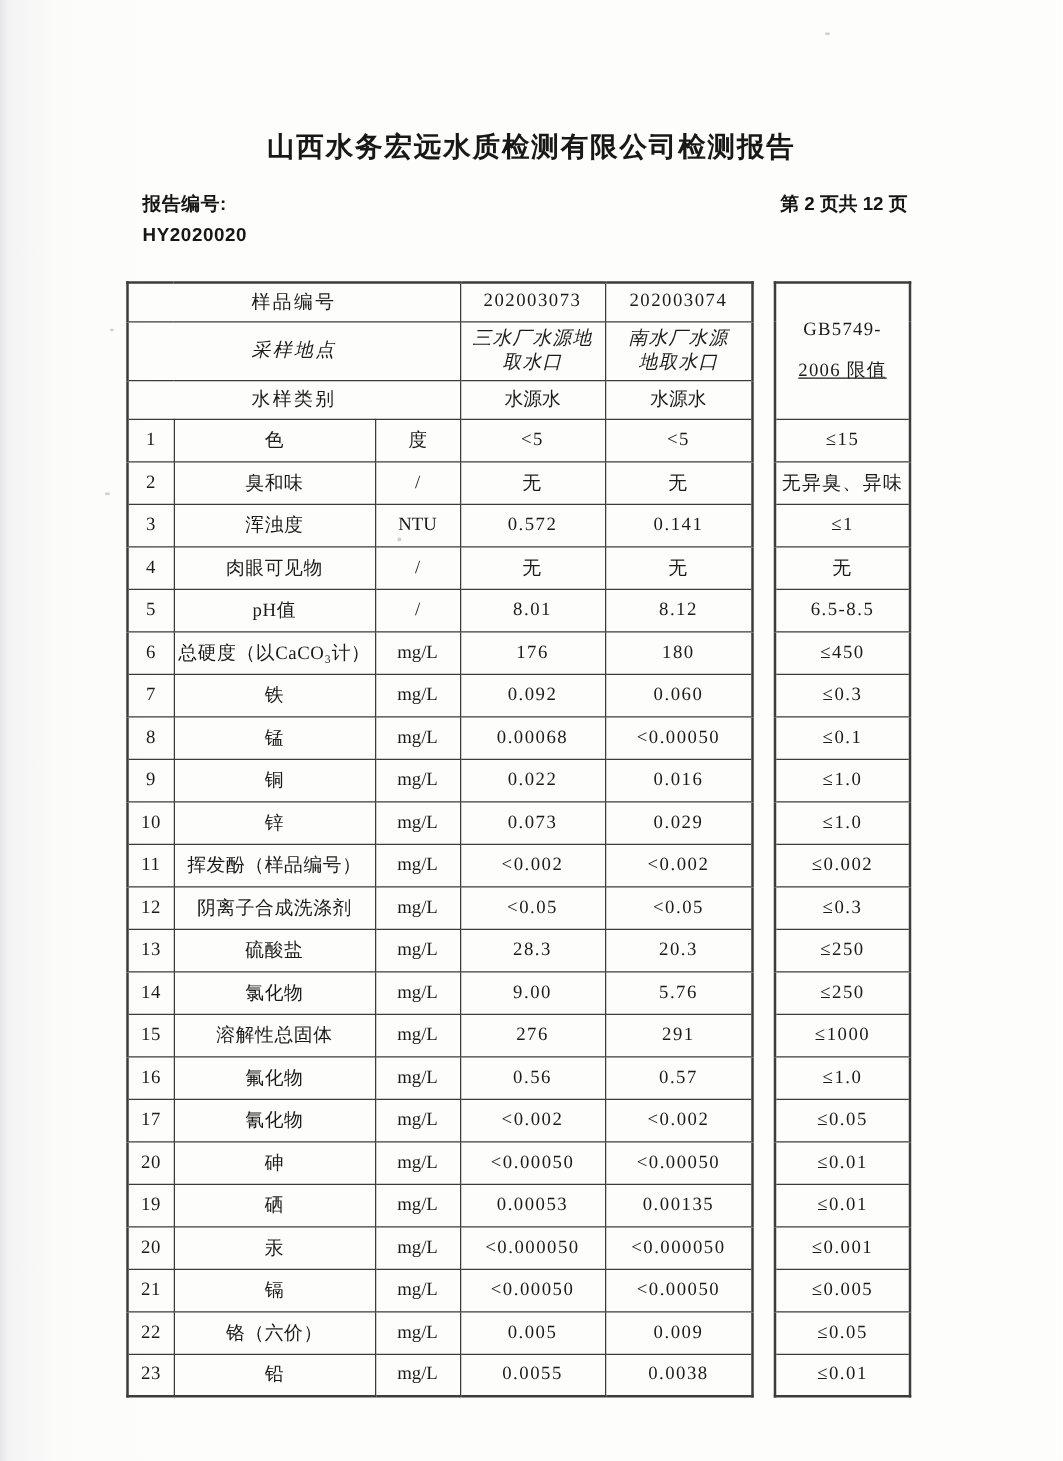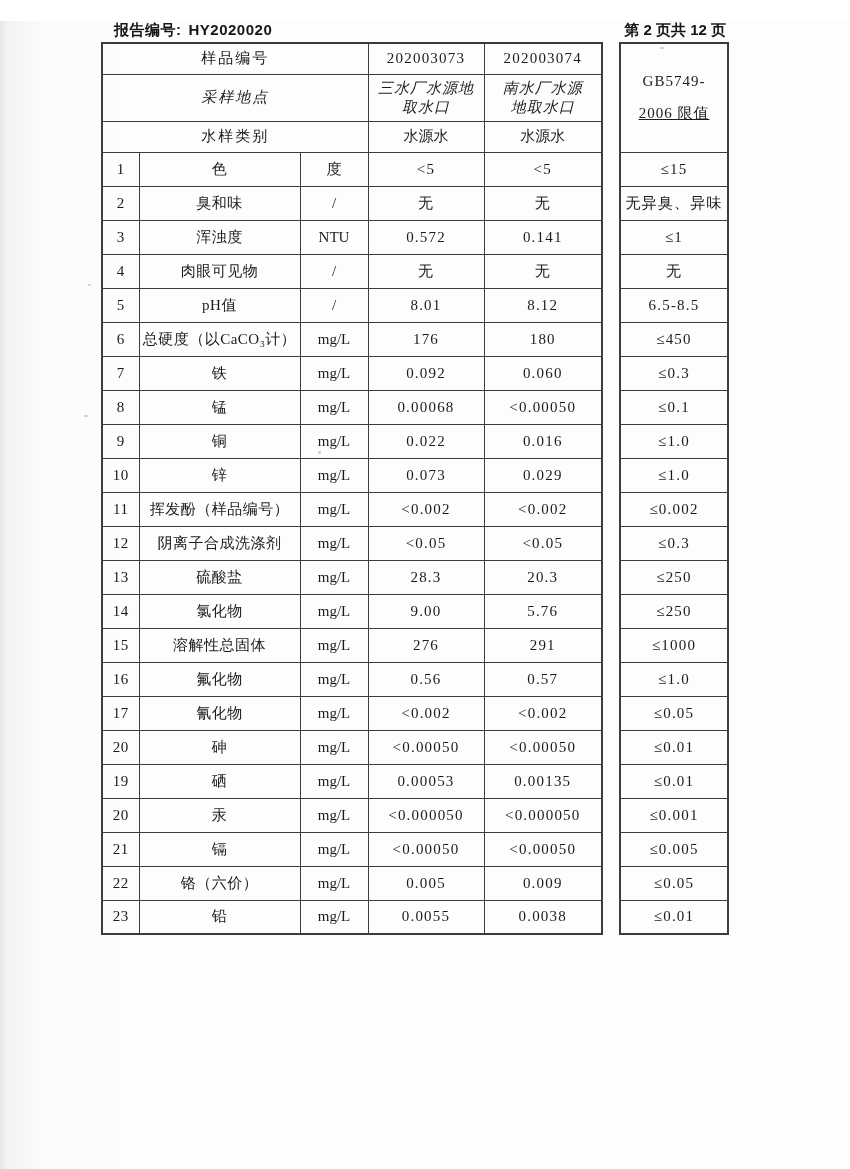--- a/index.html
+++ b/index.html
@@ -98,6 +98,7 @@
   <div class="scan-speck" style="left:318px;top:430px;width:3px;height:3px;"></div>
   <div class="scan-speck" style="left:660px;top:26px;width:4px;height:2px;"></div>
 
+  <h1 class="title">山西水务宏远水质检测有限公司检测报告</h1>
 
   <div class="meta">
     <div class="report-no">

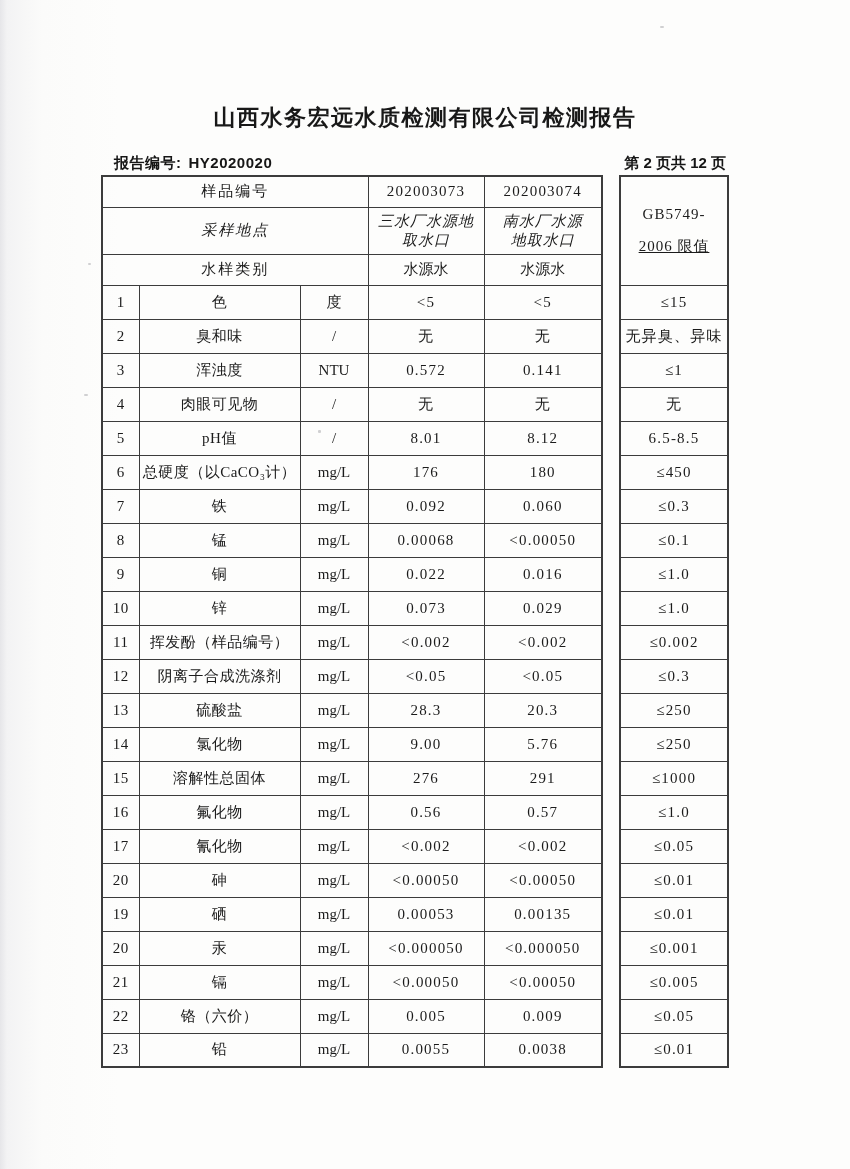--- a/index.html
+++ b/index.html
@@ -51,6 +51,7 @@
     display: flex;
     gap: 7px;
     letter-spacing: 0.5px;
+    flex-direction: column;
   }
   table.report {
     margin: 2px 0 0 101px;

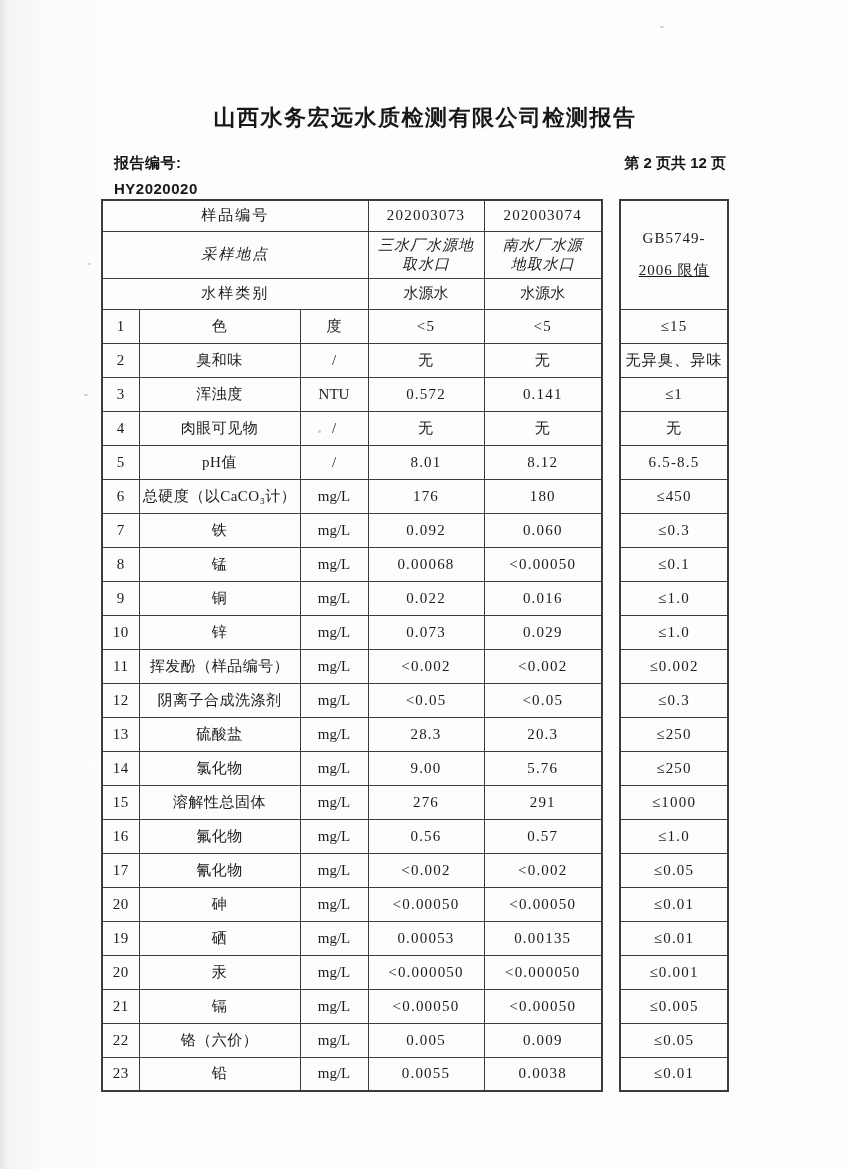--- a/index.html
+++ b/index.html
@@ -54,7 +54,7 @@
     flex-direction: column;
   }
   table.report {
-    margin: 2px 0 0 101px;
+    margin: 28px 0 0 101px;
     border-collapse: collapse;
     table-layout: fixed;
   }

